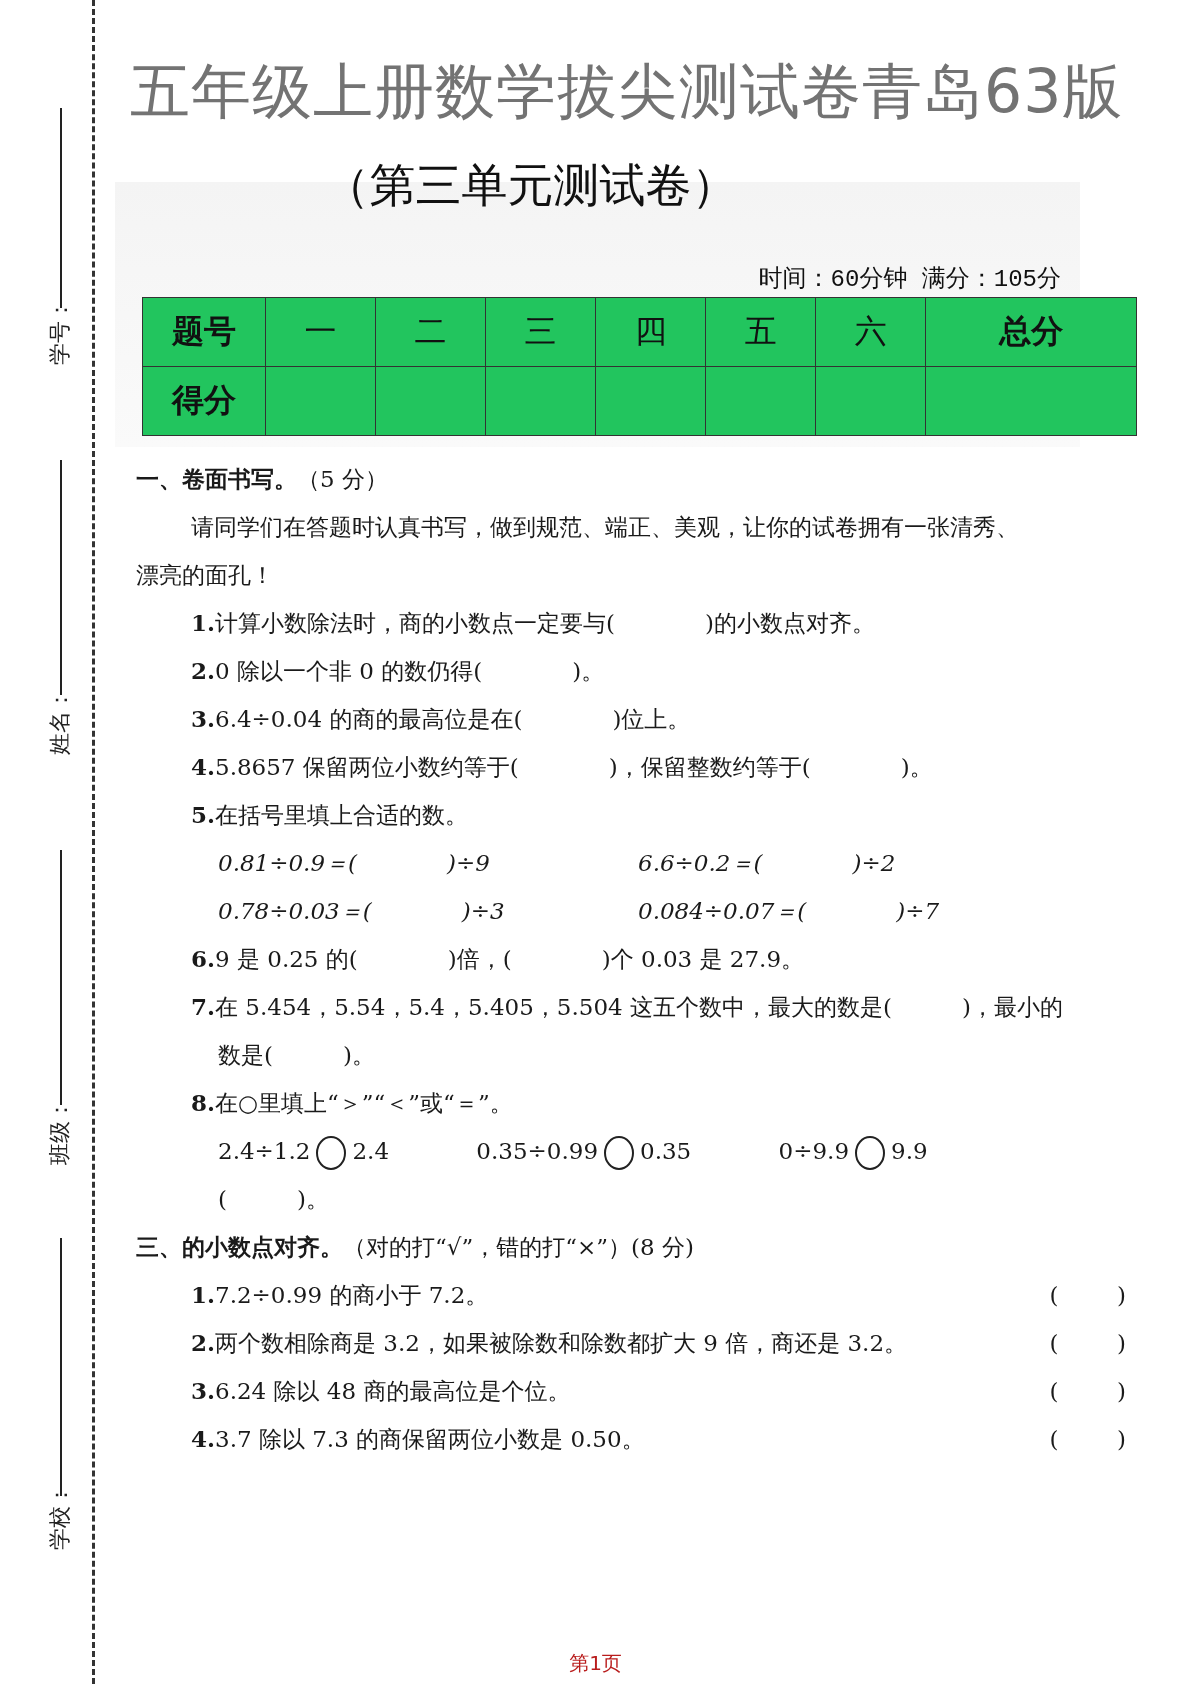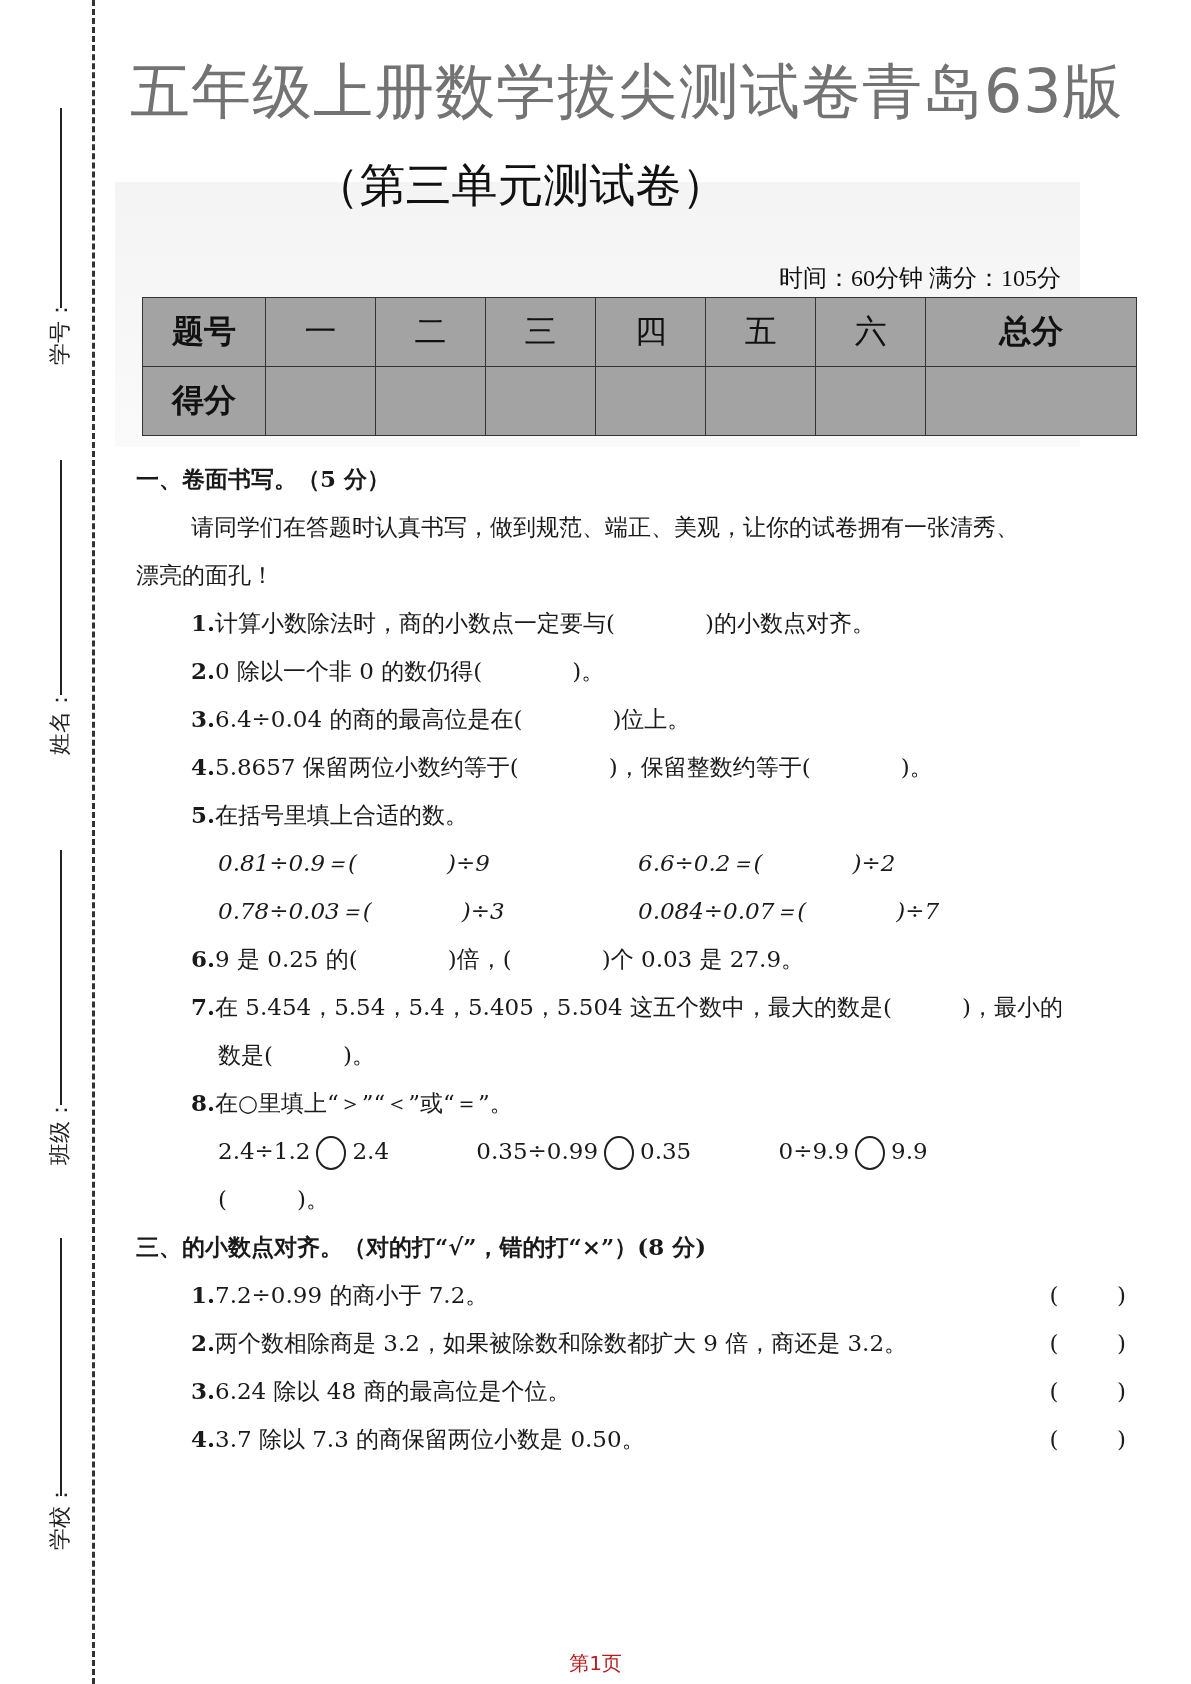--- a/index.html
+++ b/index.html
@@ -33,7 +33,7 @@
       background: linear-gradient(#f4f4f4, #fafafa);
     }
     .subtitle {
-      position: absolute; left: 4px; width: 973px; top: 155px; text-align: center;
+      position: absolute; left: 14px; width: 973px; top: 155px; text-align: center;
       font-family: "DejaVu Sans", "Liberation Sans", sans-serif;
       font-size: 46px; color: #111; padding-left: 60px; box-sizing: border-box;
     }

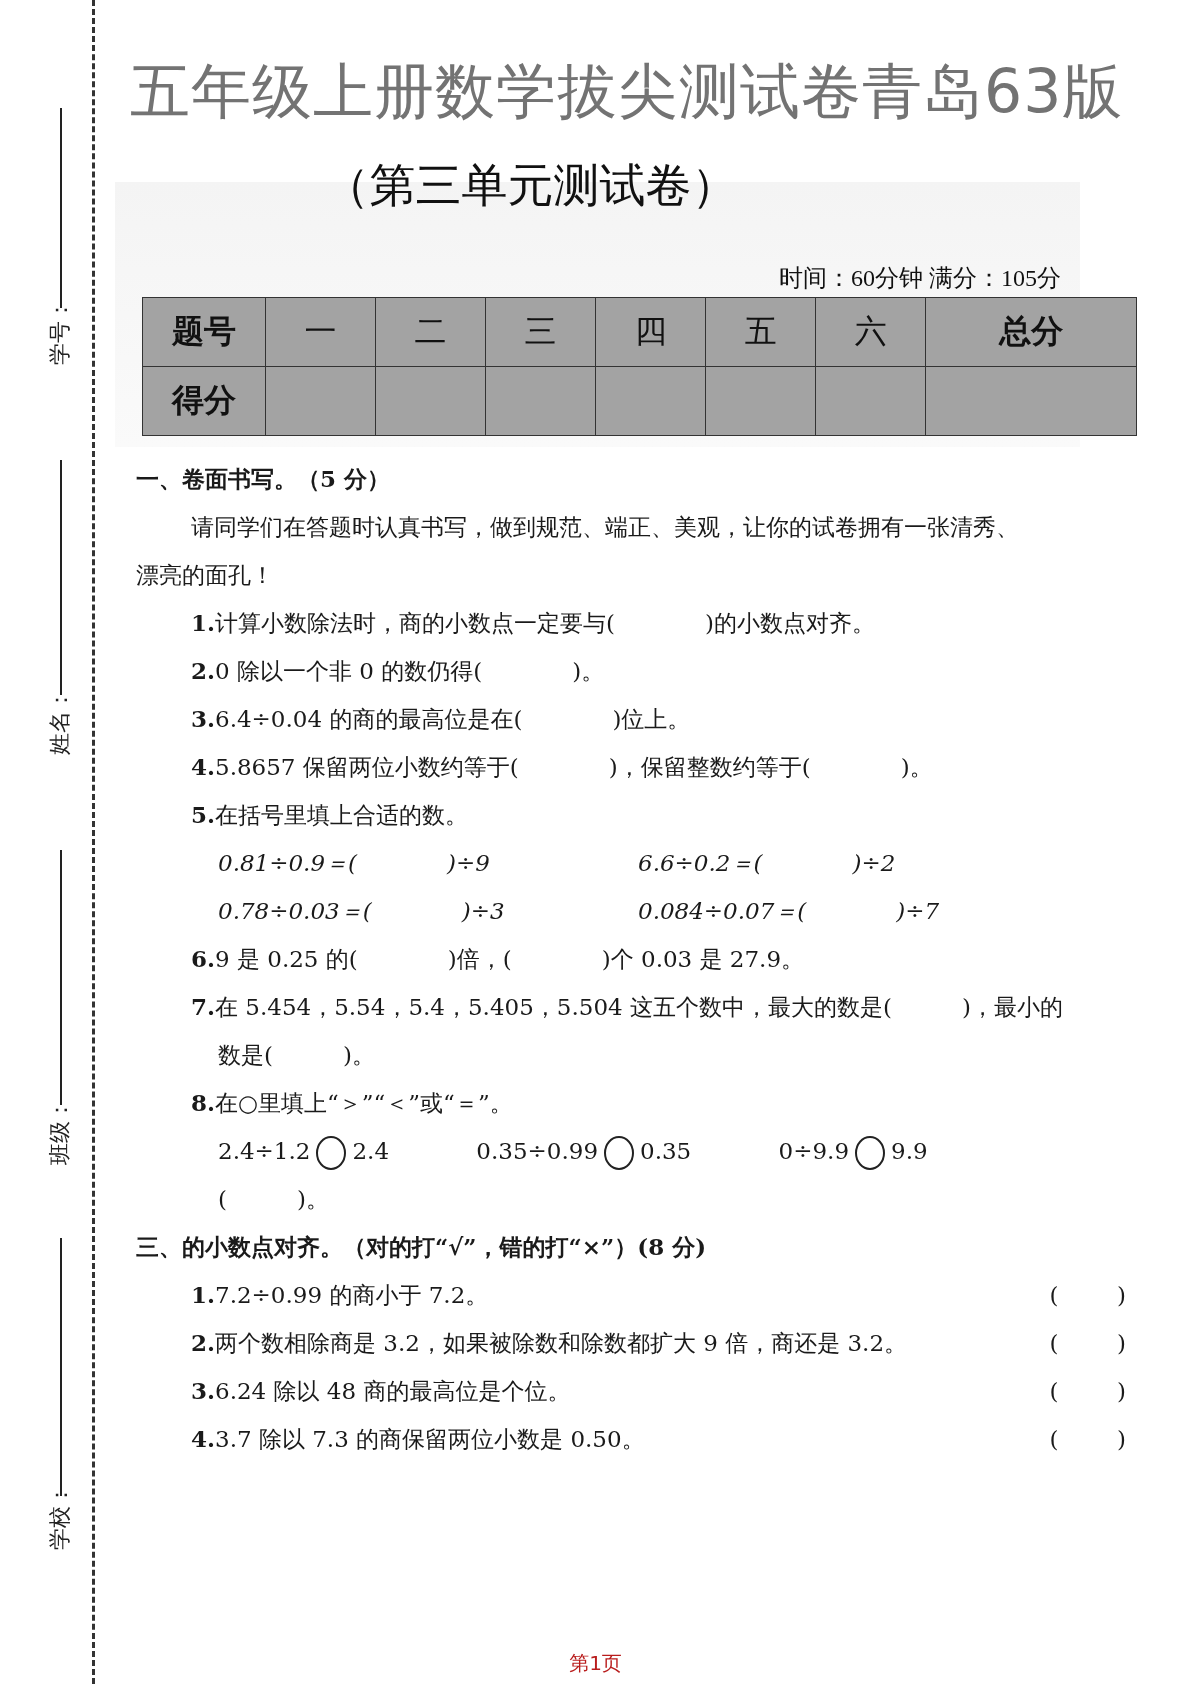--- a/index.html
+++ b/index.html
@@ -39,7 +39,7 @@
     }
     .time-info {
       position: absolute; right: 130px; top: 262px;
-      font-family: Liberation Serif, serif;
+      font-family: Liberation Mono, monospace;
       font-size: 24px; color: #111;
     }
     table.score {

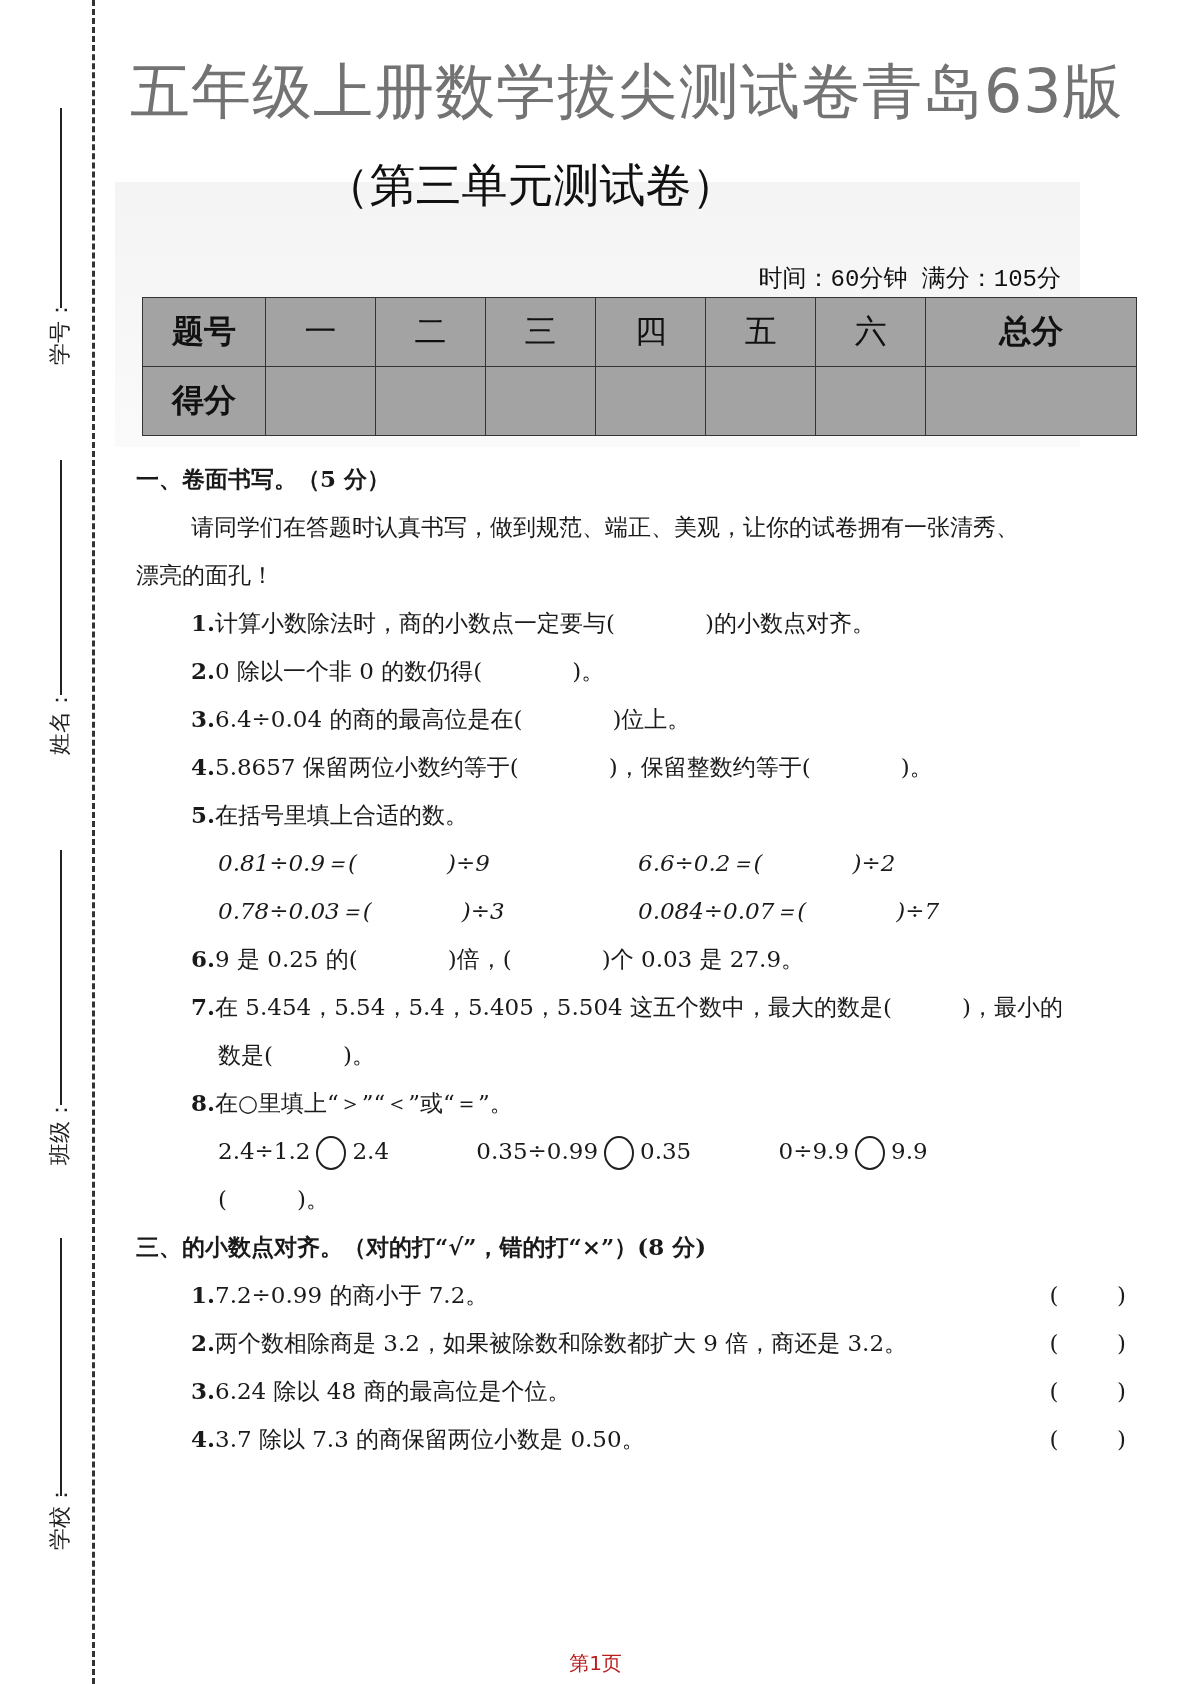--- a/index.html
+++ b/index.html
@@ -44,7 +44,7 @@
     }
     table.score {
       position: absolute; left: 142px; top: 297px; width: 995px;
-      border-collapse: collapse; background: #a3a3a3;
+      border-collapse: collapse; background: #22c55e;
     }
     table.score td {
       border: 1.5px solid #333; height: 66px; text-align: center;

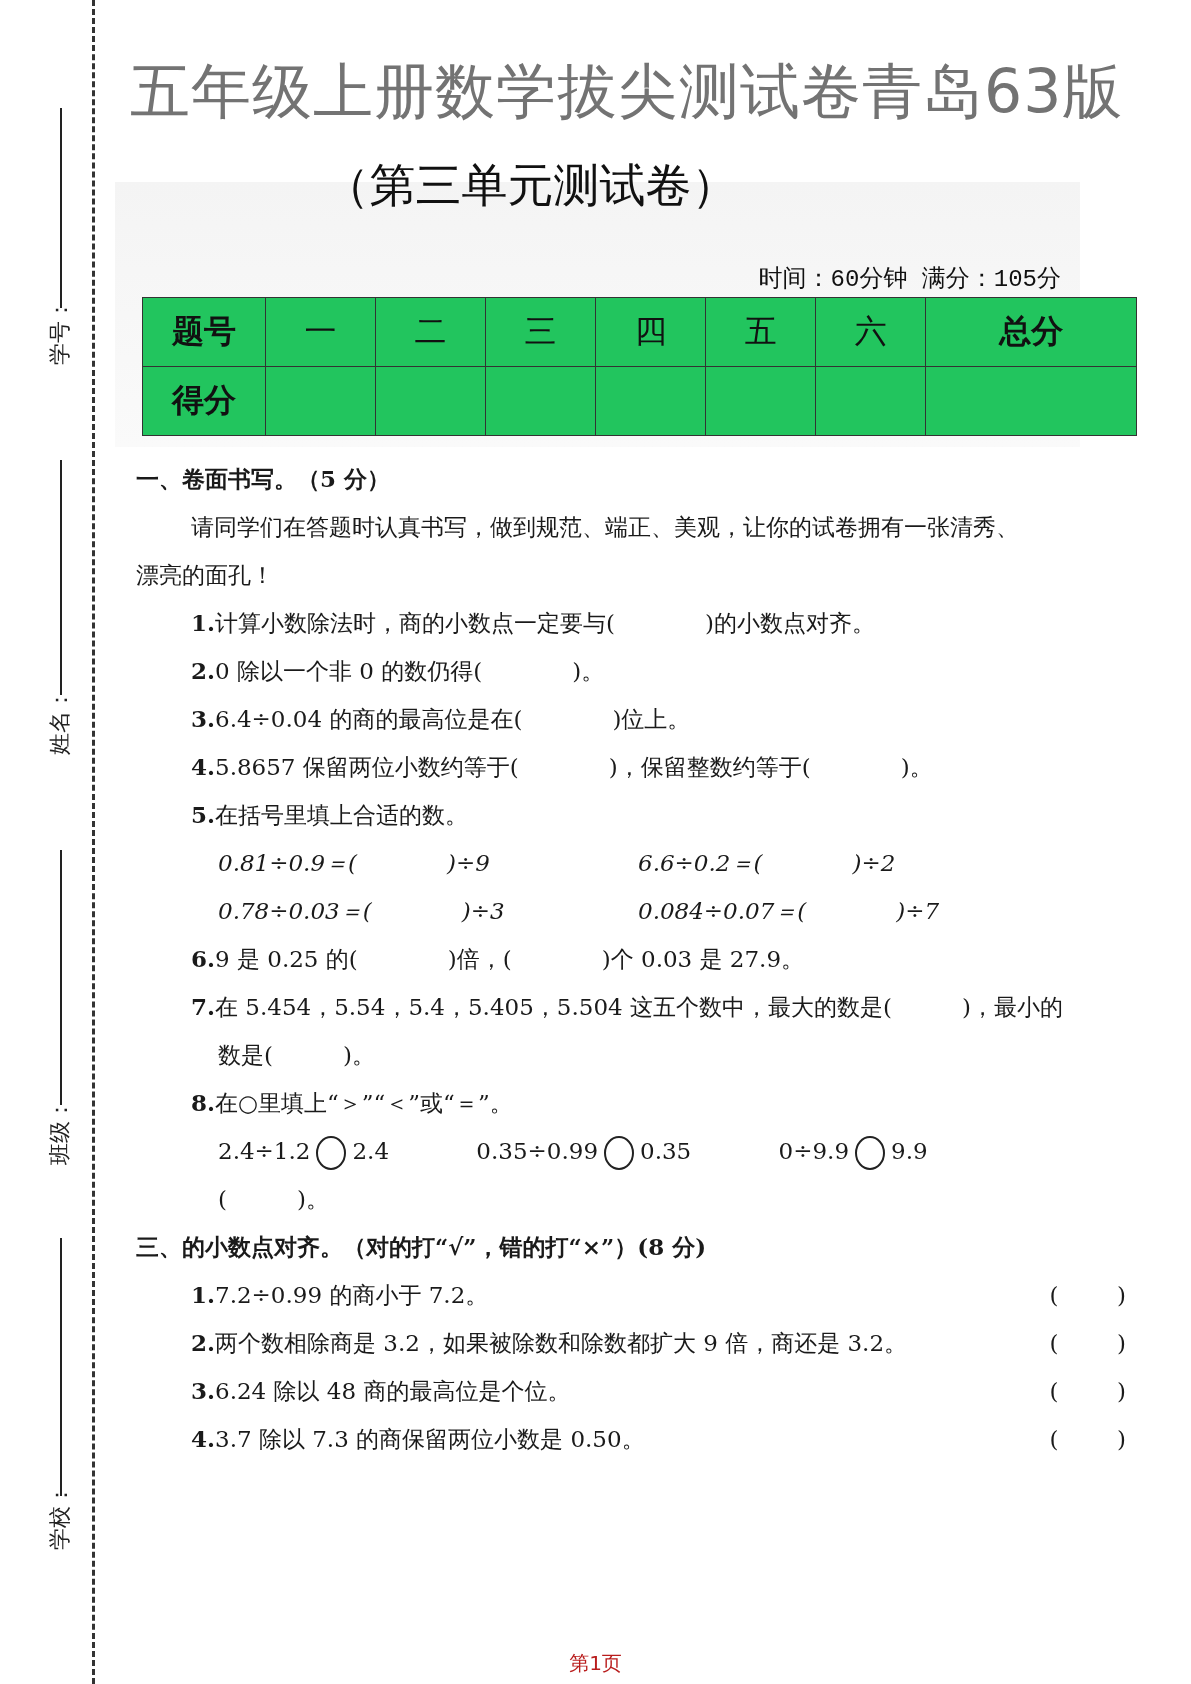--- a/index.html
+++ b/index.html
@@ -56,7 +56,7 @@
       font-size: 23px; line-height: 48px;
     }
     .sec-title { font-weight: bold; font-family: "DejaVu Sans", "Liberation Sans", sans-serif; }
-    .sec-note { font-weight: bold; font-family: "DejaVu Serif", serif; margin-top: 32px; }
+    .sec-note { font-weight: normal; font-family: "DejaVu Serif", serif; margin-top: 32px; }
     .para { text-indent: 55px; }
     .q { padding-left: 55px; position: relative; }
     .q .num { font-weight: bold; }

